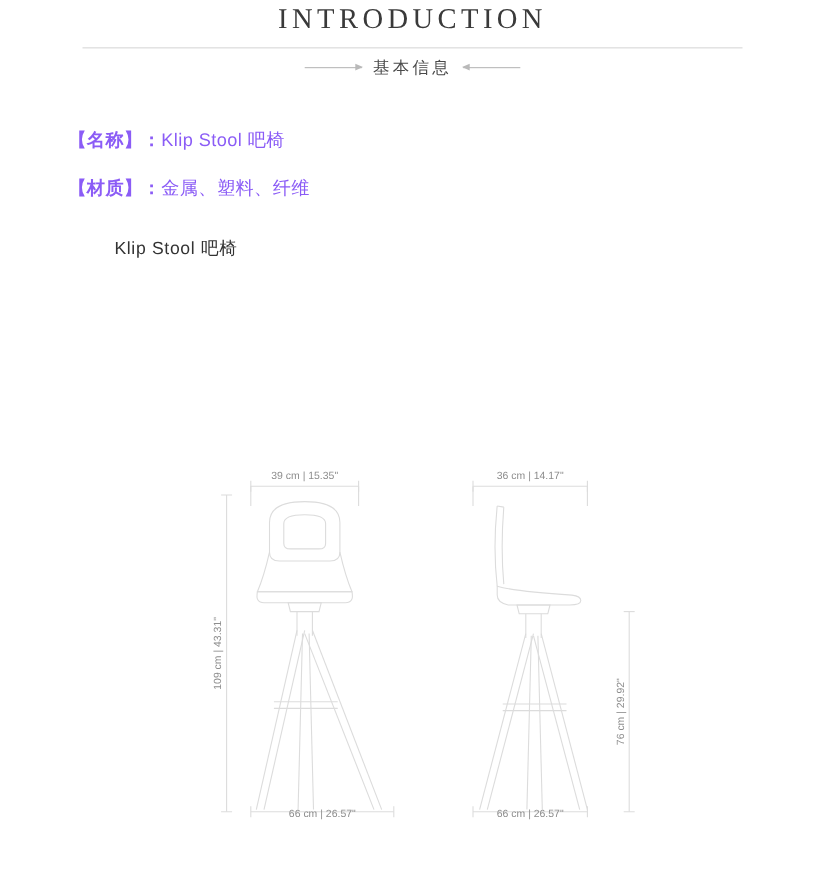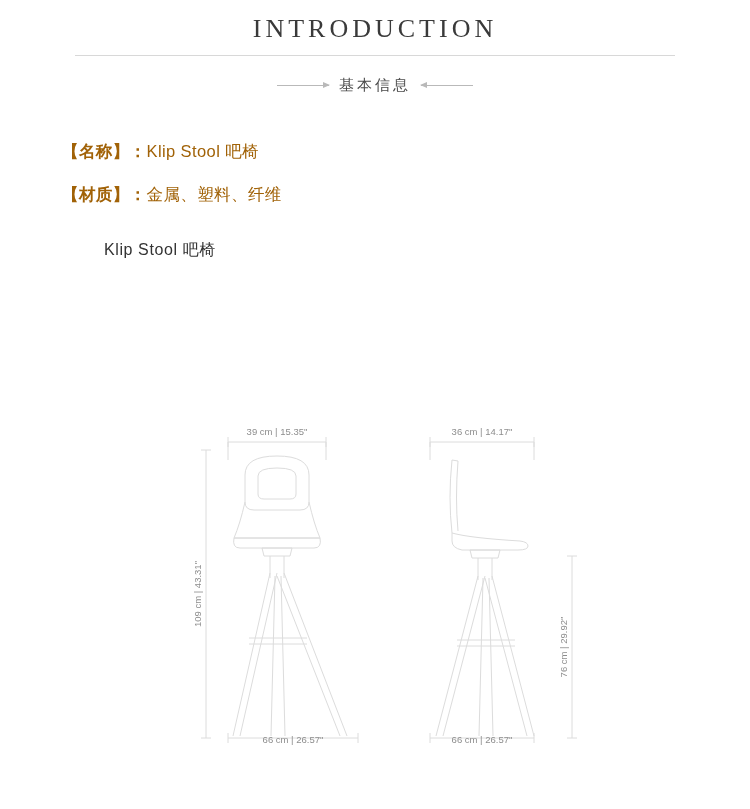--- a/index.html
+++ b/index.html
@@ -19,7 +19,6 @@
 
   
   .header {
-    padding-top: 12px;
     text-align: center;
   }
   .header-title {

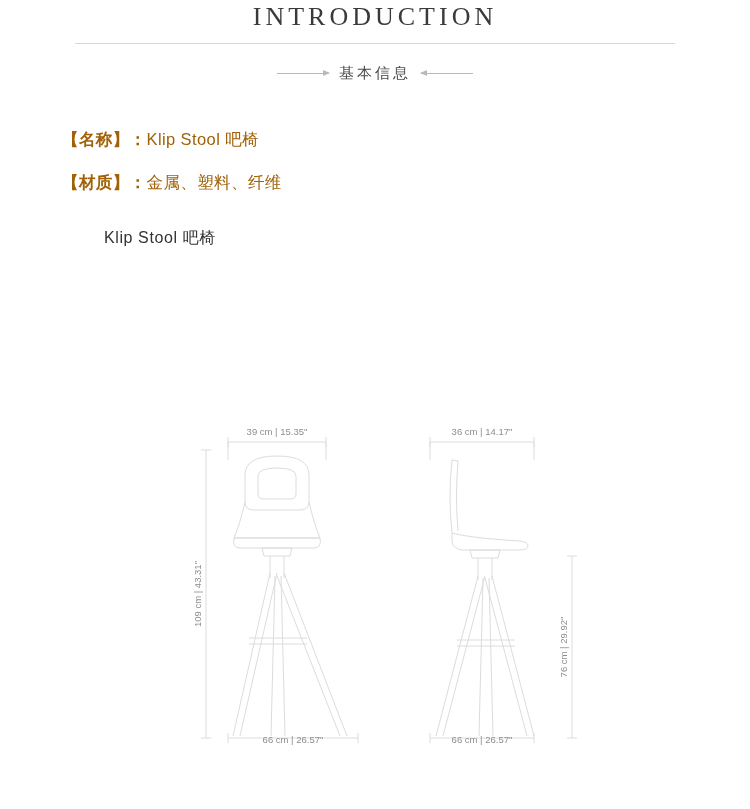--- a/index.html
+++ b/index.html
@@ -37,7 +37,7 @@
     margin: 9px auto 0 auto;
   }
   .subtitle-row {
-    margin-top: 20px;
+    margin-top: 8px;
     display: flex;
     align-items: center;
     justify-content: center;

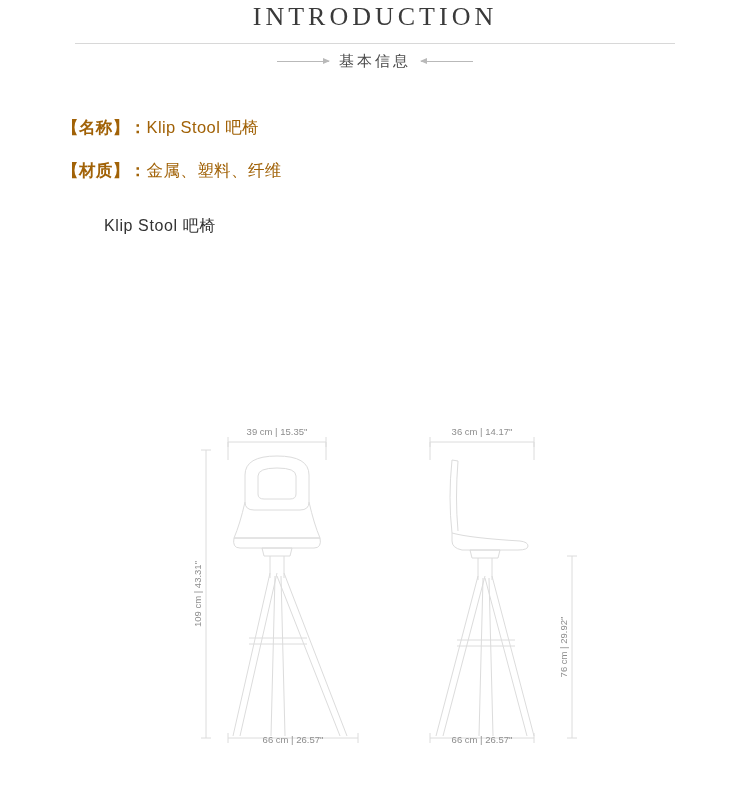--- a/index.html
+++ b/index.html
@@ -79,7 +79,7 @@
   }
   .spec-row {
     font-size: 16.5px;
-    color: #a16207;
+    color: #8b5cf6;
     margin-bottom: 21px;
     letter-spacing: 0.4px;
   }

